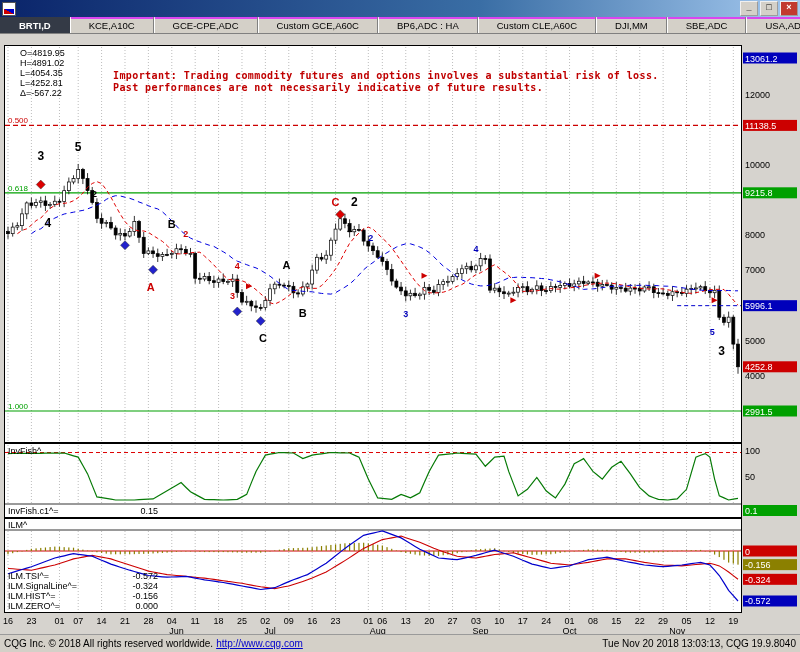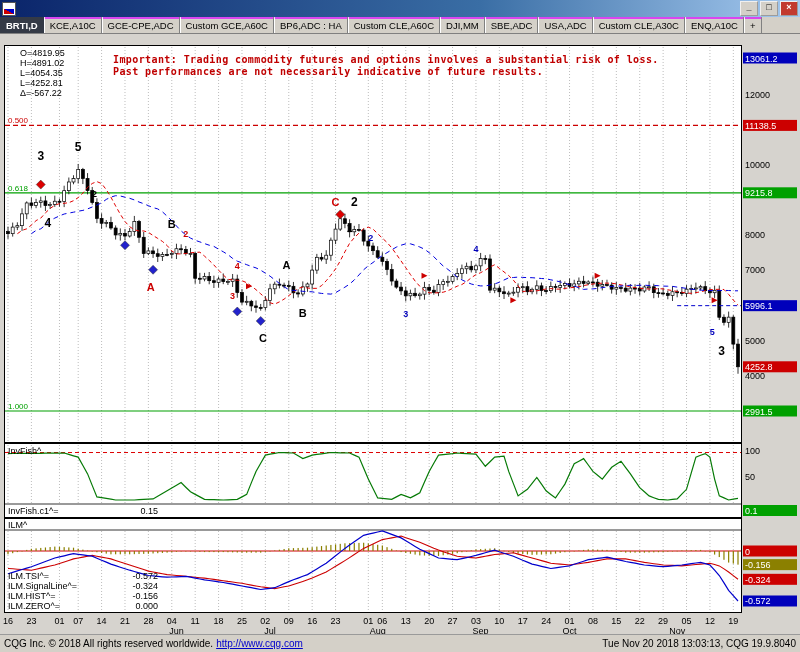--- a/index.html
+++ b/index.html
@@ -19,7 +19,7 @@
   .winbtn.close{background:#c23a2f;color:#fff;}
   .tabs{height:16px;display:flex;align-items:flex-end;background:#d4d0c8;
        border-bottom:1px solid #808080;overflow:hidden;}
-  .tab{height:14px;line-height:14px;padding:0 5px;font-size:9.5px;white-space:nowrap;
+  .tab{height:14px;line-height:14px;padding:0 18px;font-size:9.5px;white-space:nowrap;
        background:#d4d0c8;color:#000;border-top:6px solid #d946ef;border-left:1px solid #fff;
        border-right:1px solid #808080;cursor:default;}
   .tab.active{background:#343a46;color:#fff;border-color:#343a46;font-weight:bold;}

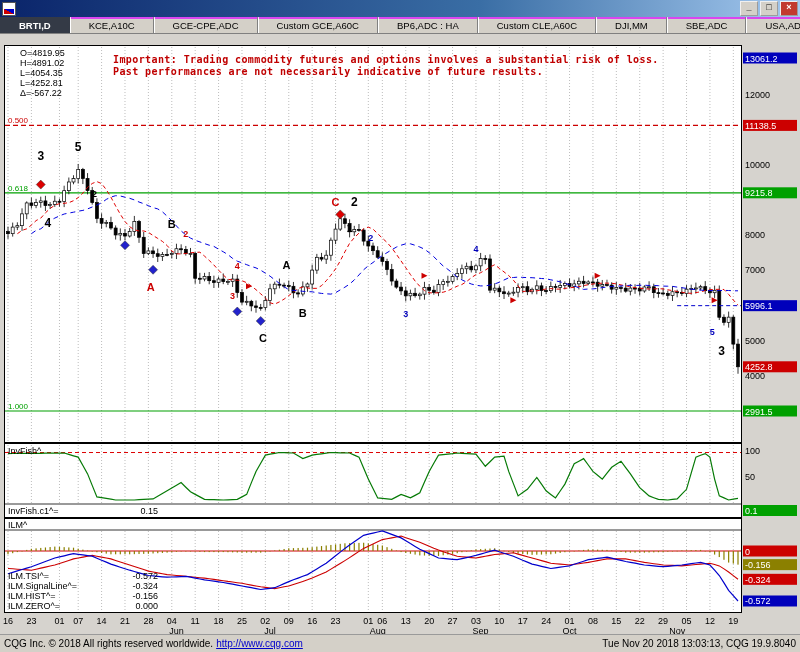--- a/index.html
+++ b/index.html
@@ -27,7 +27,7 @@
   .chartwrap svg{display:block;}
   svg text{font-family:"Liberation Sans",sans-serif;}
   .quote{position:absolute;left:20px;top:14px;font-size:9px;line-height:10px;color:#000;z-index:5;}
-  .disclaimer{position:absolute;left:113px;top:20px;z-index:5;color:#c00000;
+  .disclaimer{position:absolute;left:113px;top:36px;z-index:5;color:#c00000;
        font:bold 10px "DejaVu Sans Mono",monospace;letter-spacing:0.4px;line-height:11.5px;white-space:nowrap;}
   .statusbar{position:absolute;left:0;right:0;bottom:0;height:17px;background:#d4d0c8;
        border-top:1px solid #9a9a9a;display:flex;align-items:center;font-size:10px;padding:0 4px;color:#000;}

